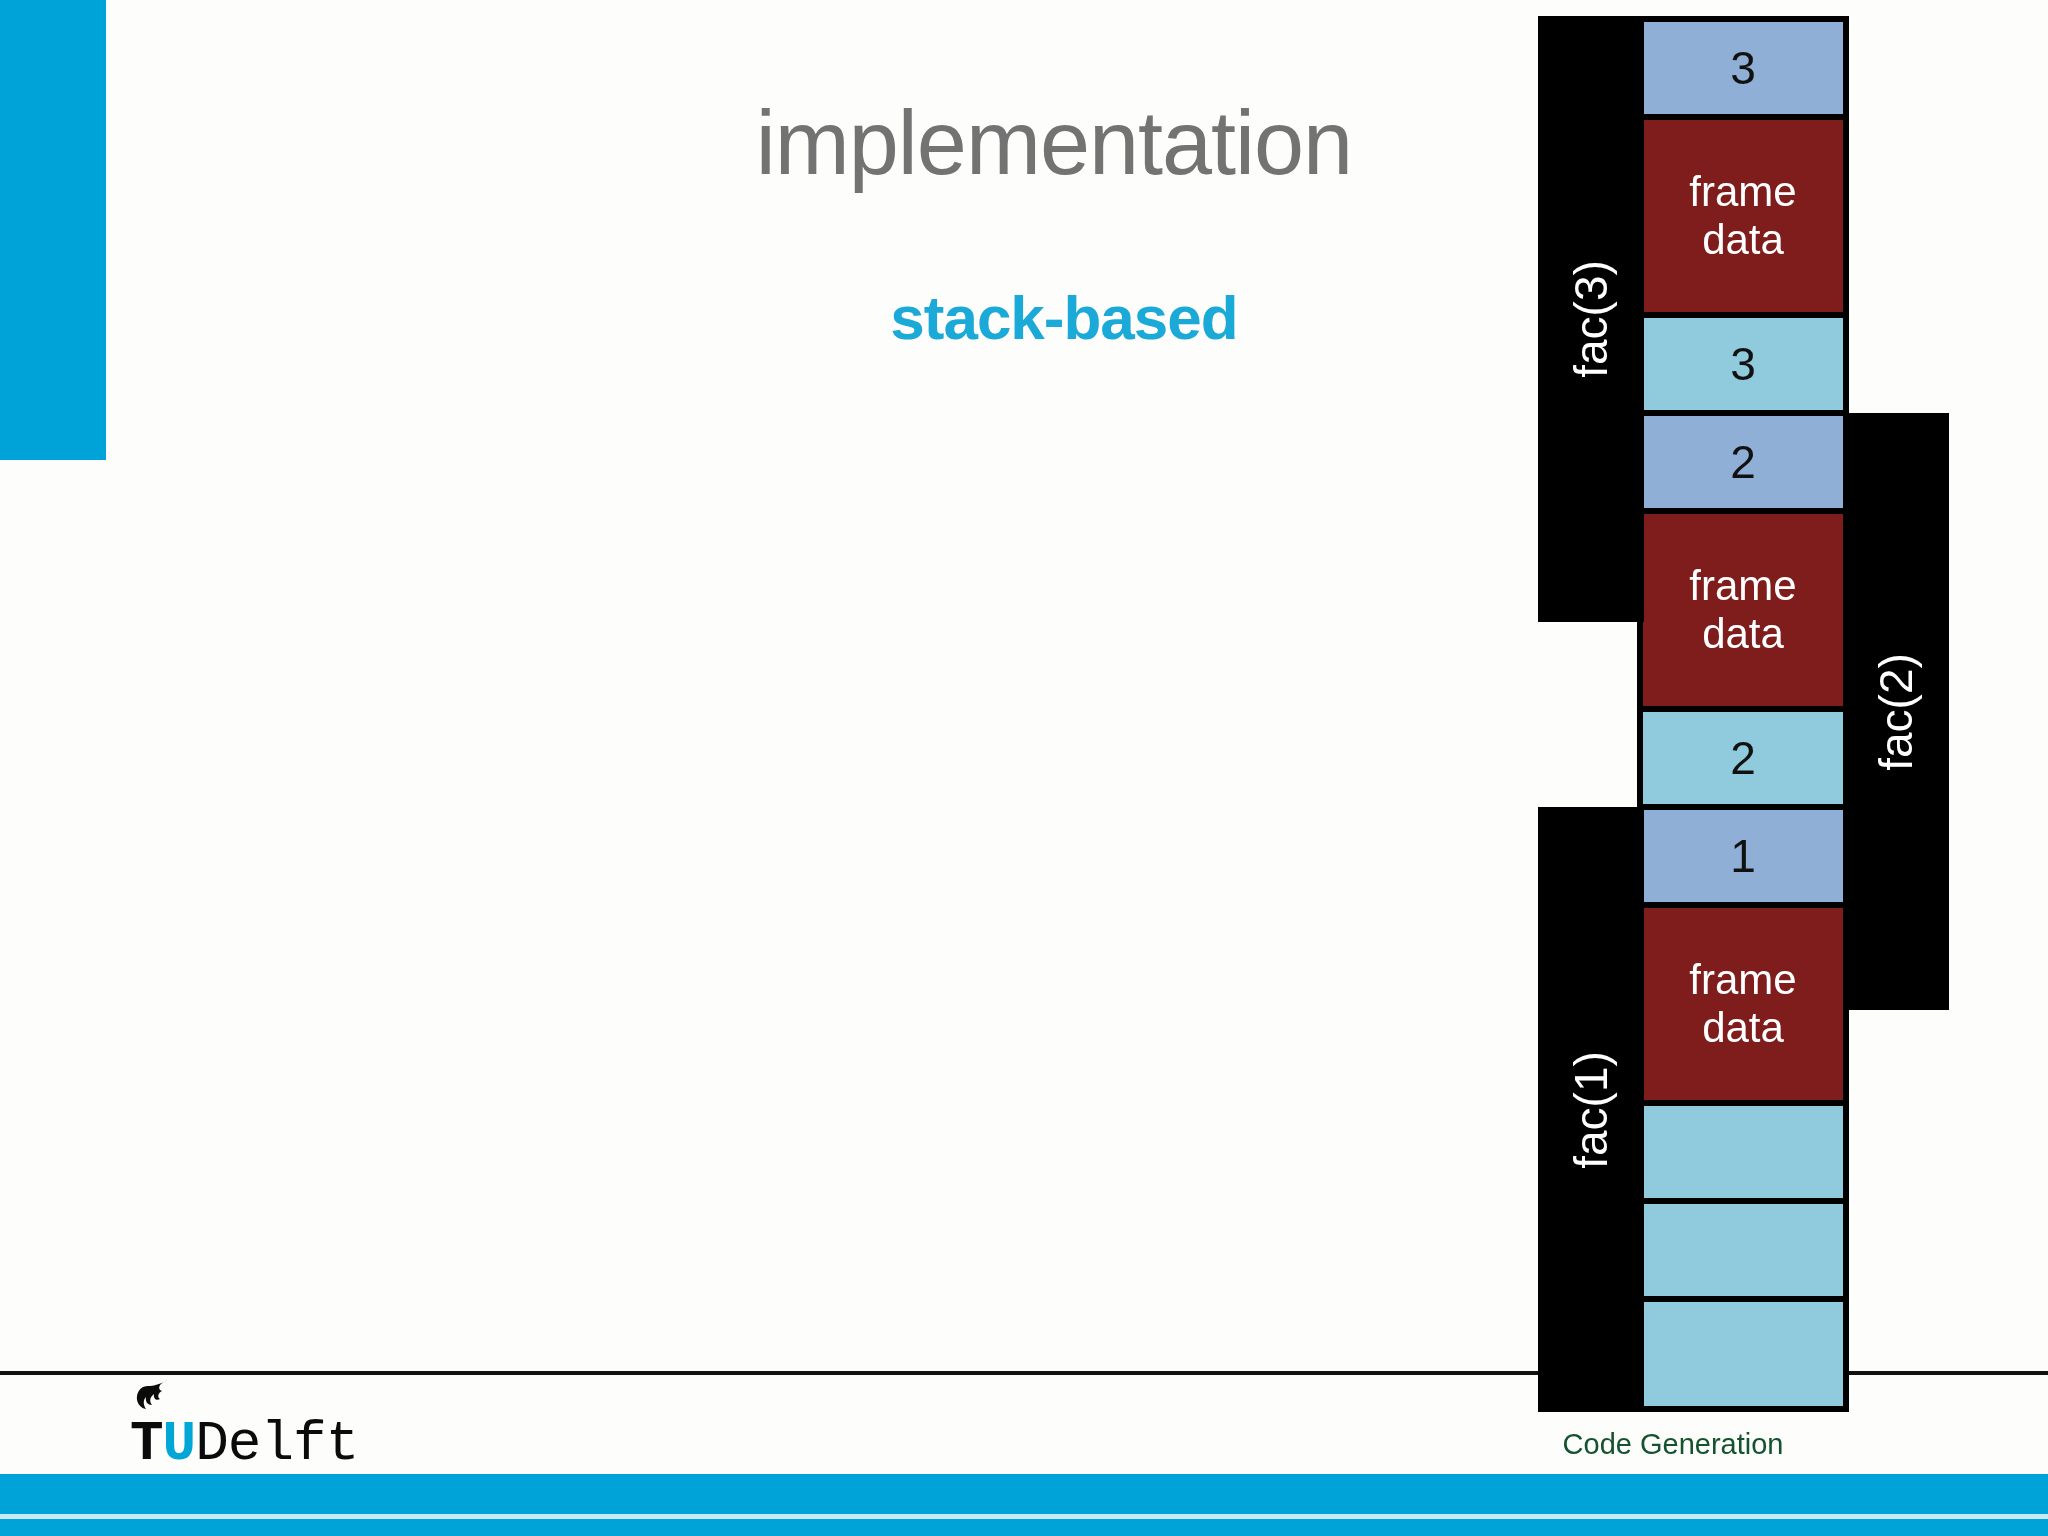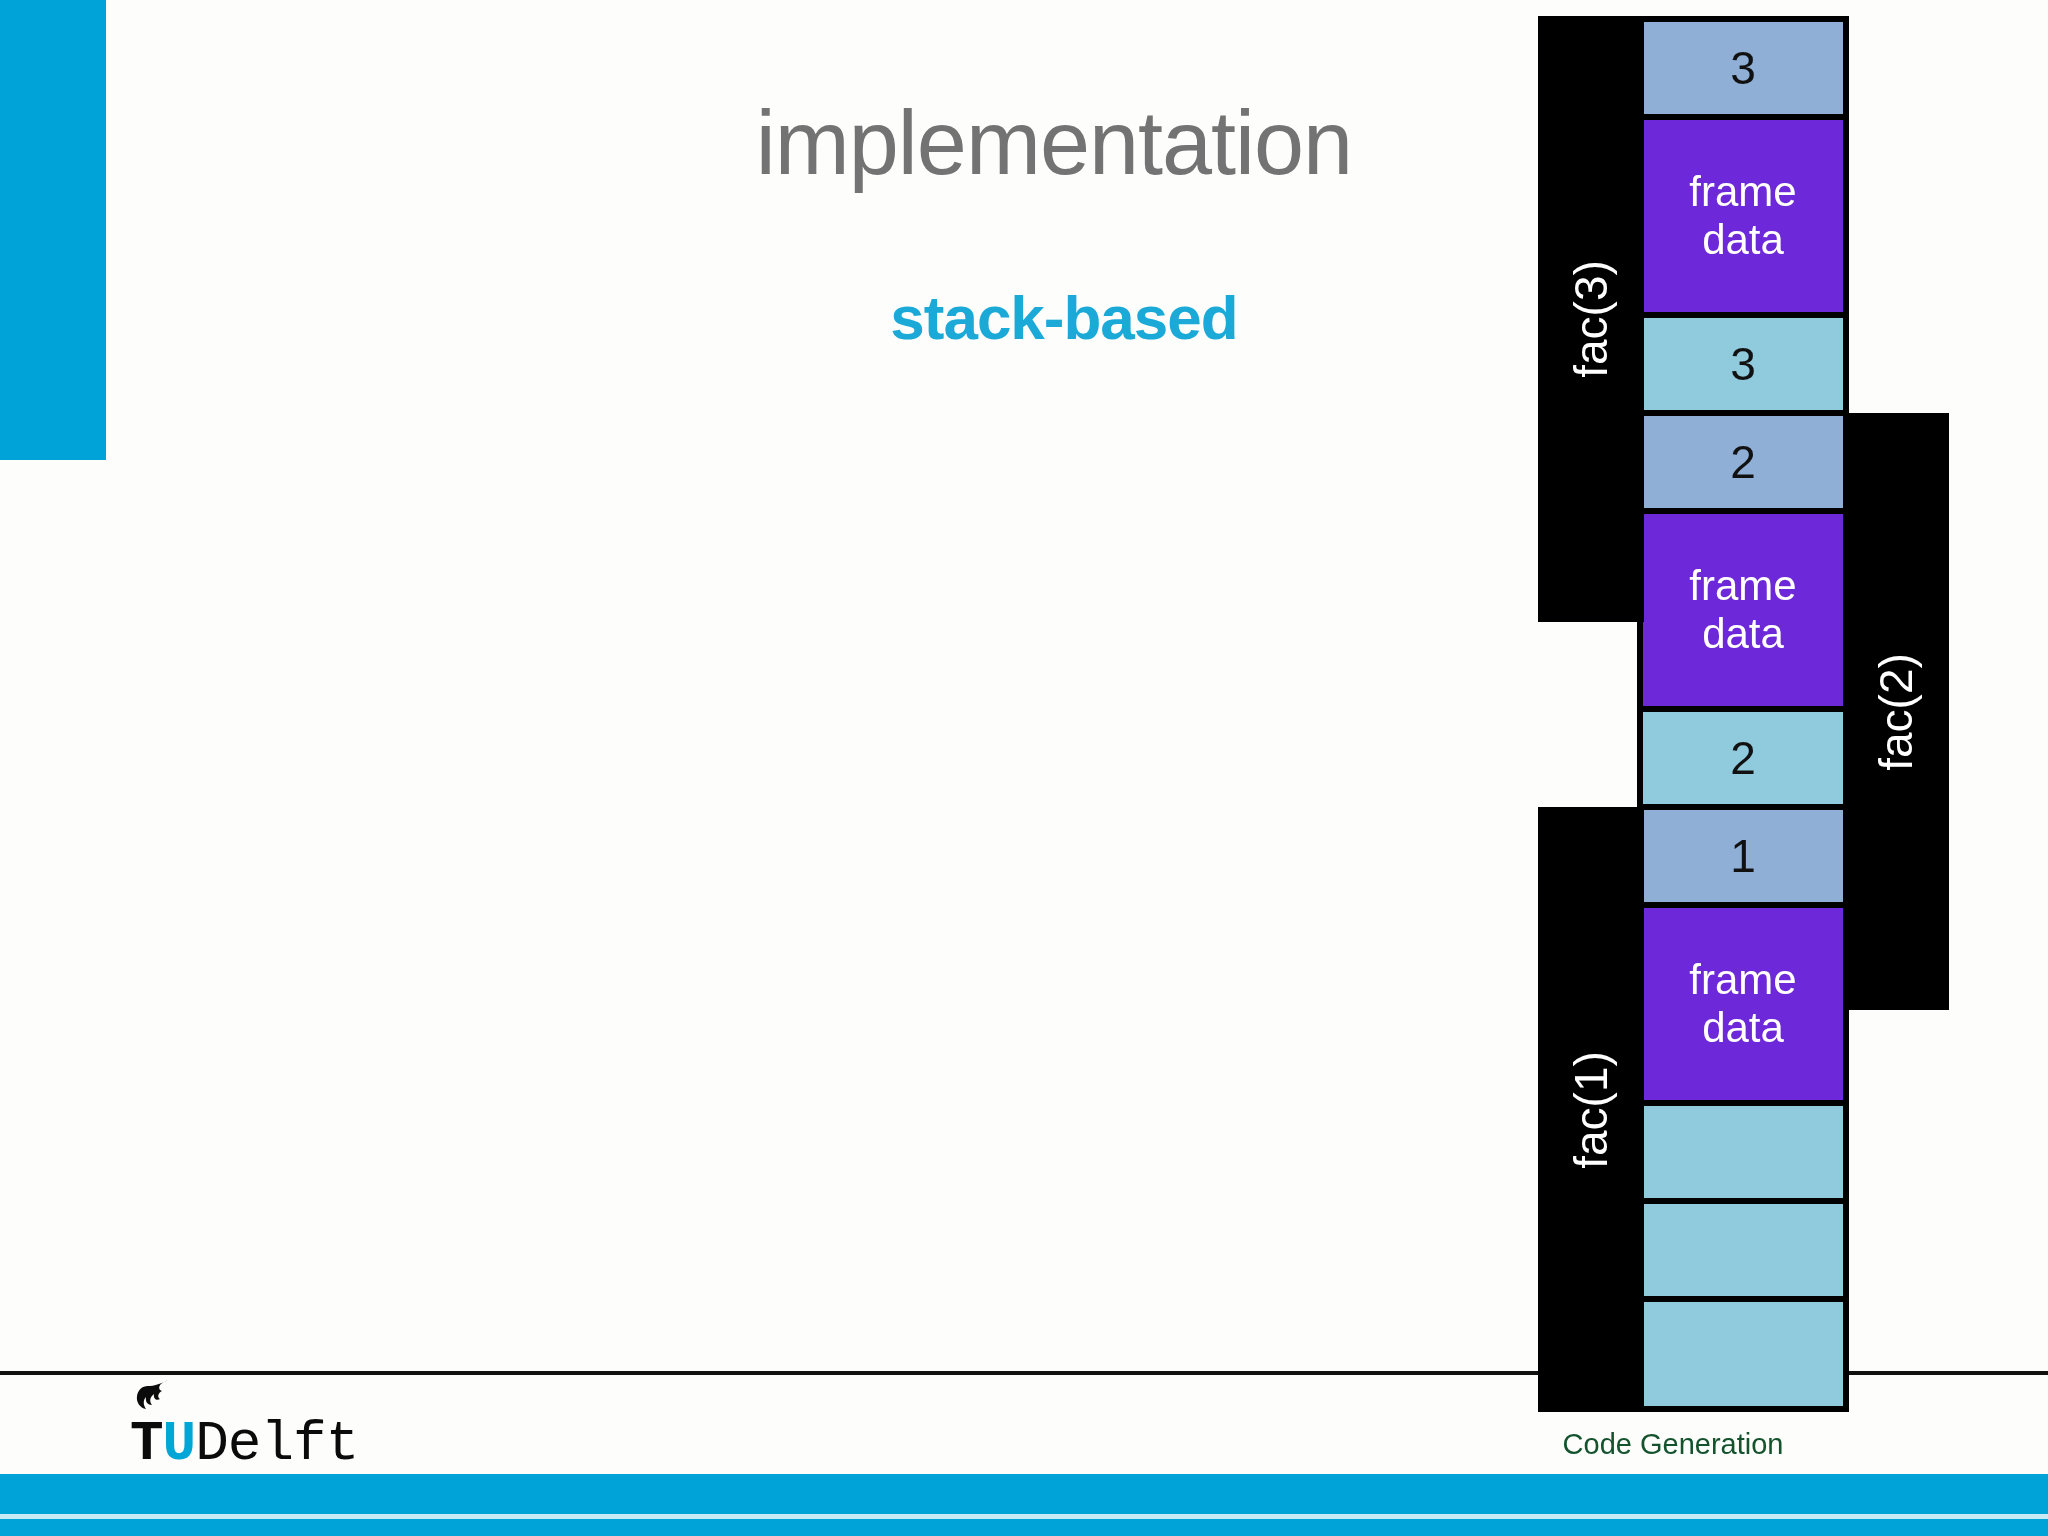--- a/index.html
+++ b/index.html
@@ -101,7 +101,7 @@
   .cell.result     { background: #8FCADD; height: 92px; }
   .cell.free       { background: #8FCADD; height: 92px; }
   .cell.frame-data {
-    background: #6d28d9;
+    background: #7f1d1d;
     height: 192px;
     color: #ffffff;
     font-size: 42px;

